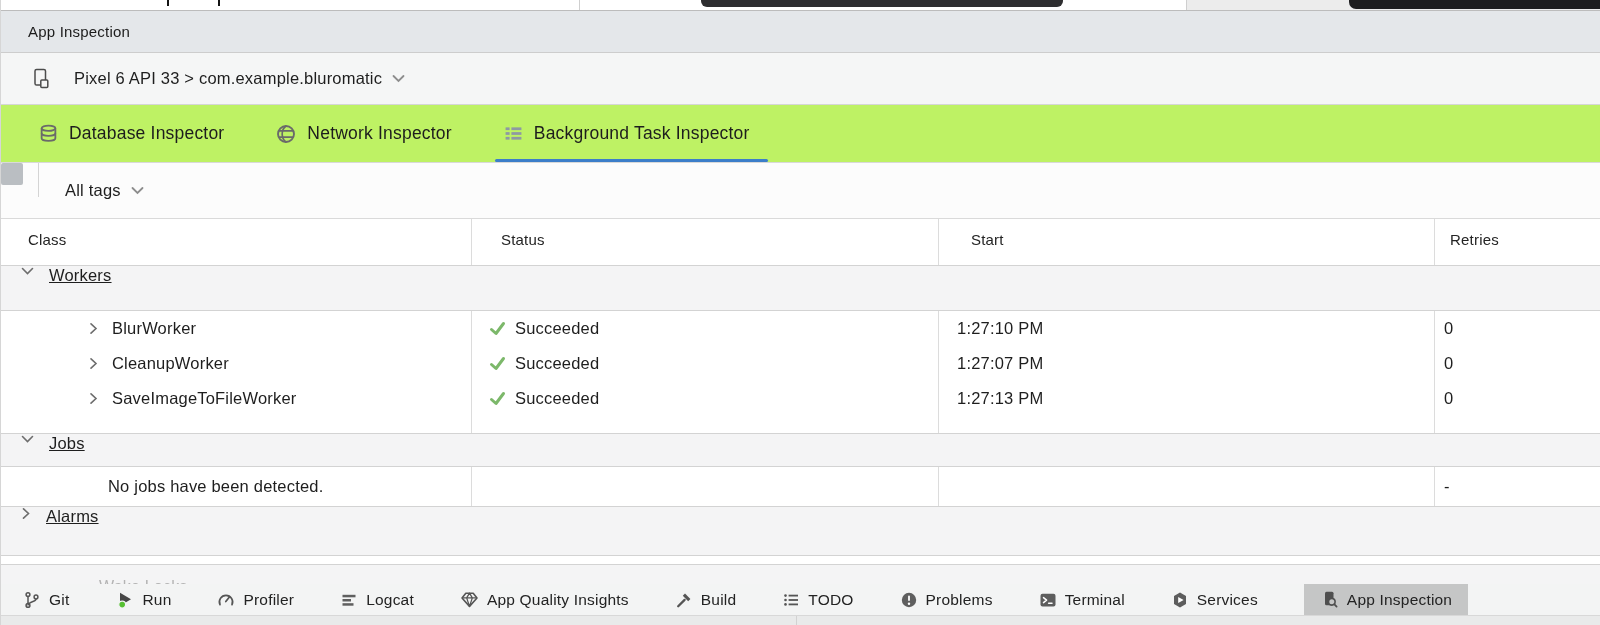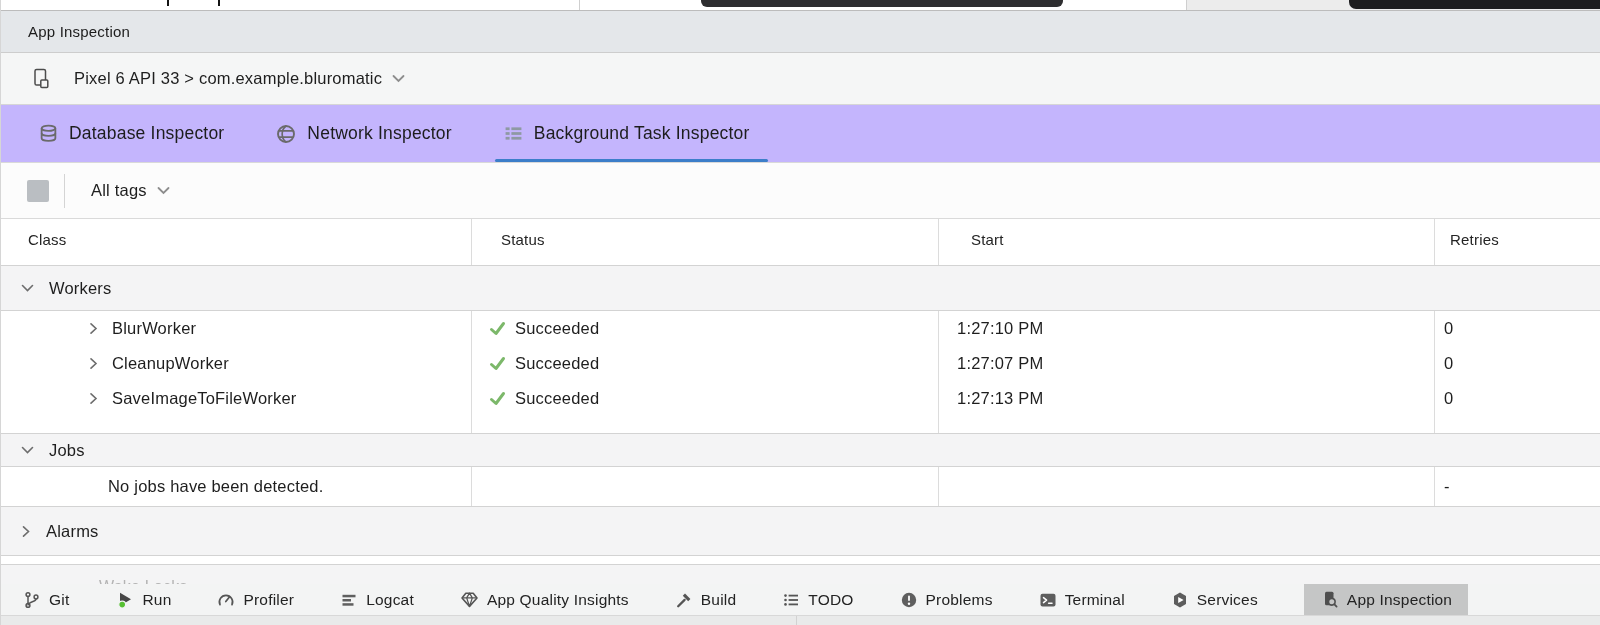--- a/index.html
+++ b/index.html
@@ -34,7 +34,7 @@
   .device-bar svg.chev { margin-left:10px; }
 
   
-  .tabs { height:58px; background:#c4b5fd; border-bottom:1px solid #d9d9d9;
+  .tabs { height:58px; background:#bef264; border-bottom:1px solid #d9d9d9;
     display:flex; align-items:stretch; padding-left:38px; gap:52px; }
   .tab { position:relative; display:flex; align-items:center; gap:11px; font-size:17.5px; color:#1d1d1d; }
   .tab.selected::after { content:""; position:absolute; left:-9px; right:-18px; bottom:0; height:3px; background:#3c7ec9; border-radius:2px; }

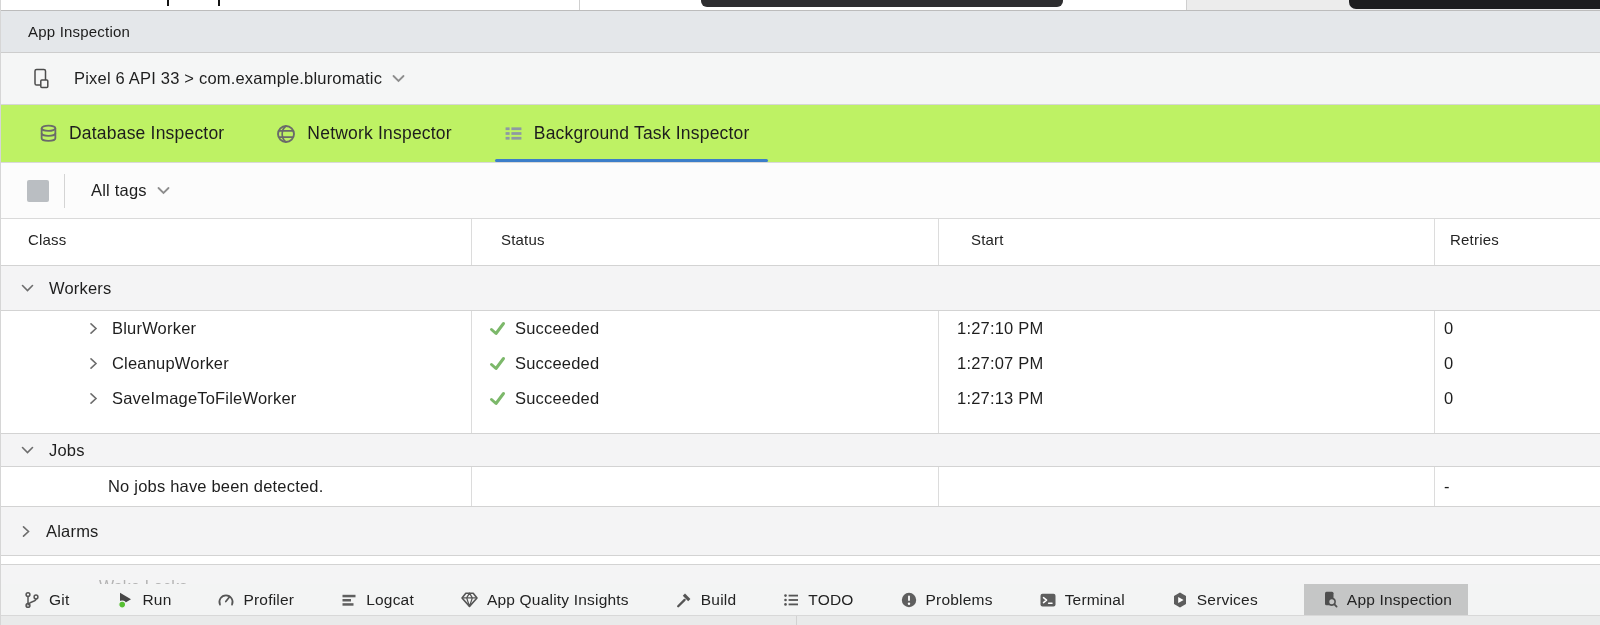--- a/index.html
+++ b/index.html
@@ -40,7 +40,7 @@
   .tab.selected::after { content:""; position:absolute; left:-9px; right:-18px; bottom:0; height:3px; background:#3c7ec9; border-radius:2px; }
 
   
-  .filter-bar { height:55px; background:#fcfcfc; display:flex; align-items:center; padding-left:26px; }
+  .filter-bar { height:55px; background:#fcfcfc; display:flex; }
   .stop-square { width:22px; height:22px; background:#babec2; border-radius:2px; }
   .vsep { width:1px; height:34px; background:#d4d4d4; margin-left:15px; }
   .tags-btn { display:flex; align-items:center; gap:10px; margin-left:26px; font-size:16.5px; }

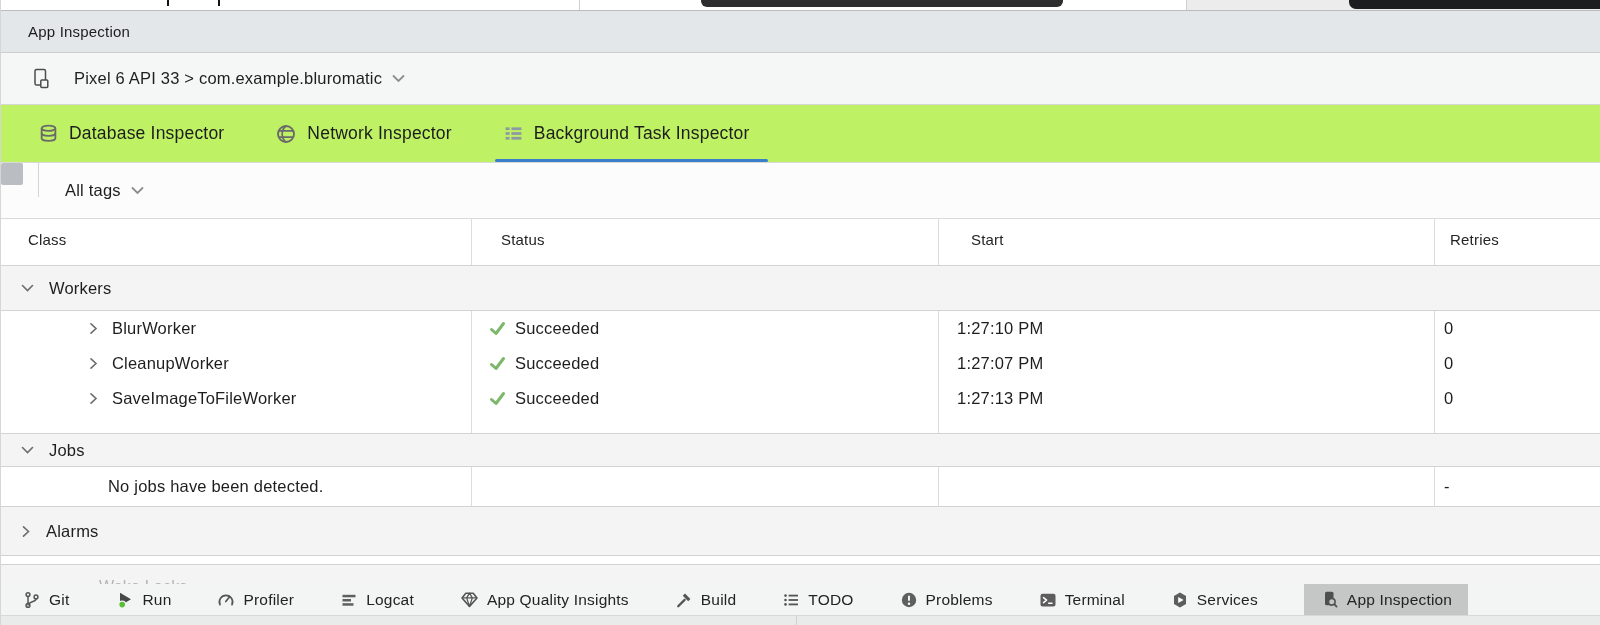--- a/index.html
+++ b/index.html
@@ -53,7 +53,7 @@
   .gap6 { height:6px; } .gap17 { height:17px; } .gap8 { position:relative; z-index:1; height:8px; background:#fff; }
 
   .band { position:relative; z-index:1; background:#f4f4f5; border-top:1px solid #d3d3d3; border-bottom:1px solid #d3d3d3;
-    display:flex; align-items:center; padding-left:20px; gap:15px; font-size:16.5px; }
+    display:flex; align-items:flex-start; padding-left:20px; gap:15px; font-size:16.5px;text-decoration:underline; }
   .band.workers { height:46px; } .band.jobs { height:34px; } .band.alarms { height:50px; }
   .band.wake { height:20px; border-bottom:none; overflow:hidden; display:block; }
   .band.wake .faint { margin:13px 0 0 78px; font-size:16px; color:#b4b4b4; }

